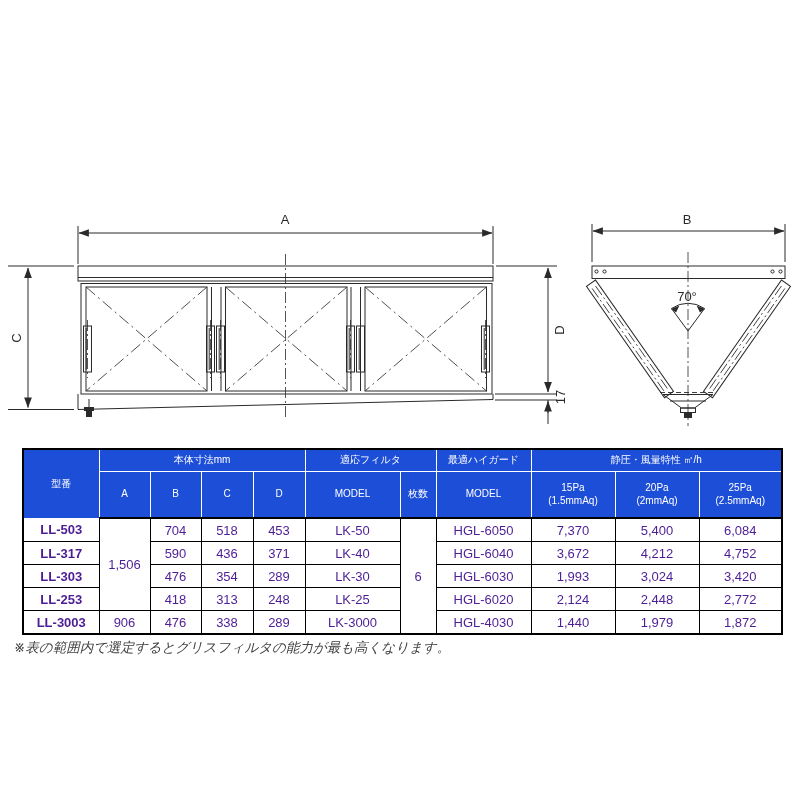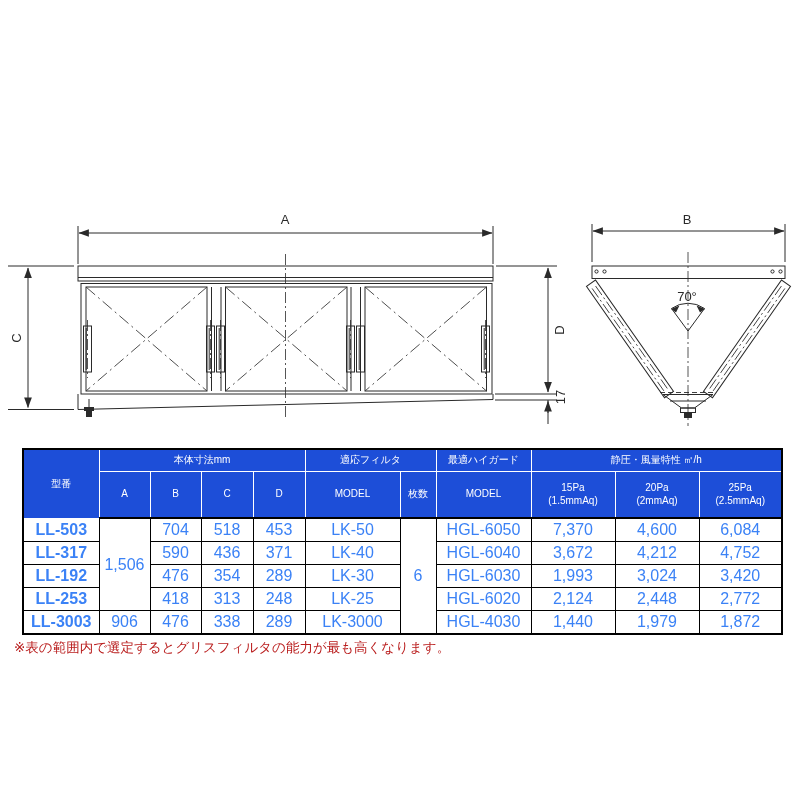--- a/index.html
+++ b/index.html
@@ -23,8 +23,8 @@
   th.bl{border-left:1px solid #000;}
   th.br{border-right:1px solid #000;}
   th.bb2{border-bottom:2px solid #000;}
-  table.spec td{border:1px solid #000;height:22px;text-align:center;font-size:16px;
-                background:#fff;color:#3b82f6;}
+  table.spec td{border:1px solid #000;height:22px;text-align:center;font-size:13px;
+                background:#fff;color:#4c1d95;}
   td.lab{background:#e9e9e9;font-weight:bold;text-align:left;padding-left:7px;font-size:13px;}
   .c-model{width:76px;} .c-a{width:51px;} .c-b{width:51px;} .c-c{width:52px;} .c-d{width:52px;}
   .c-fmod{width:95px;} .c-qty{width:36px;} .c-hmod{width:95px;}

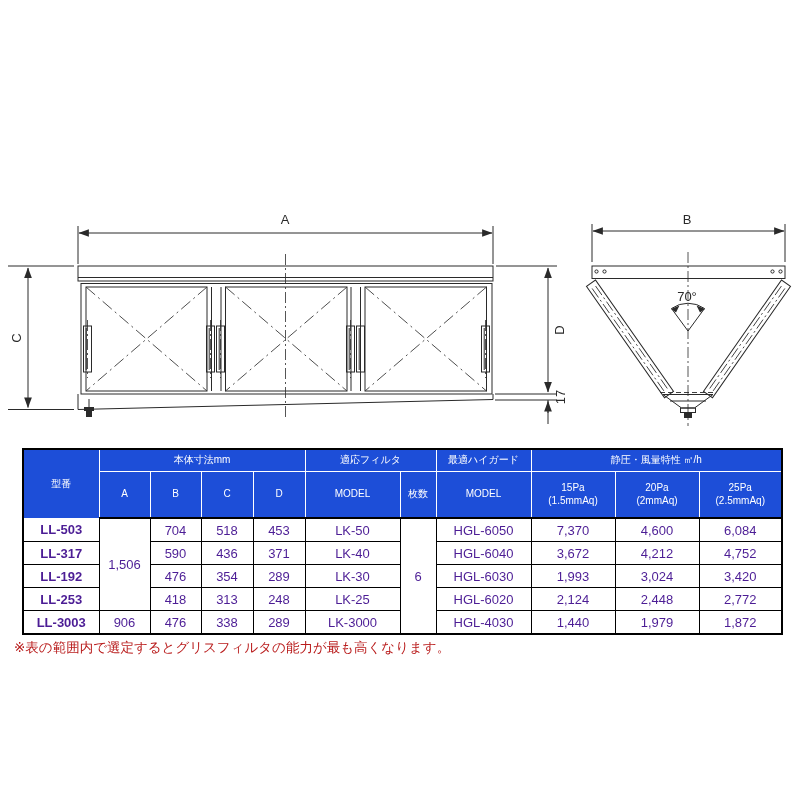--- a/index.html
+++ b/index.html
@@ -232,7 +232,7 @@
       <td rowspan="5">6</td>
       <td>HGL-6050</td>
       <td>7,370</td>
-      <td>4,600</td>
+      <td>5,400</td>
       <td>6,084</td>
     </tr>
     <tr>

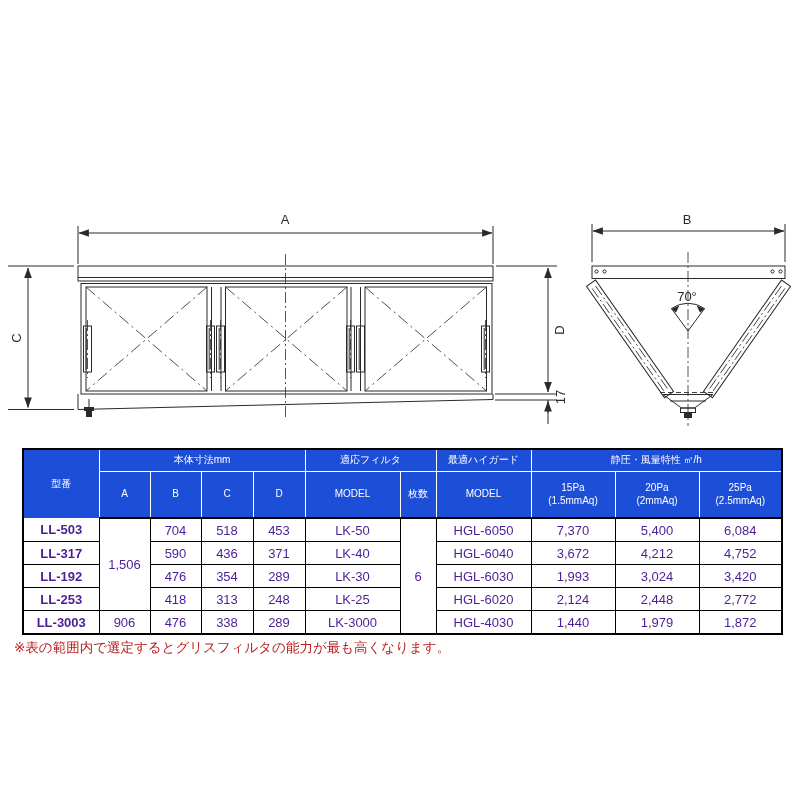--- a/index.html
+++ b/index.html
@@ -247,7 +247,7 @@
       <td>4,752</td>
     </tr>
     <tr>
-      <td class="lab">LL-192</td>
+      <td class="lab">LL-303</td>
       <td>476</td>
       <td>354</td>
       <td>289</td>

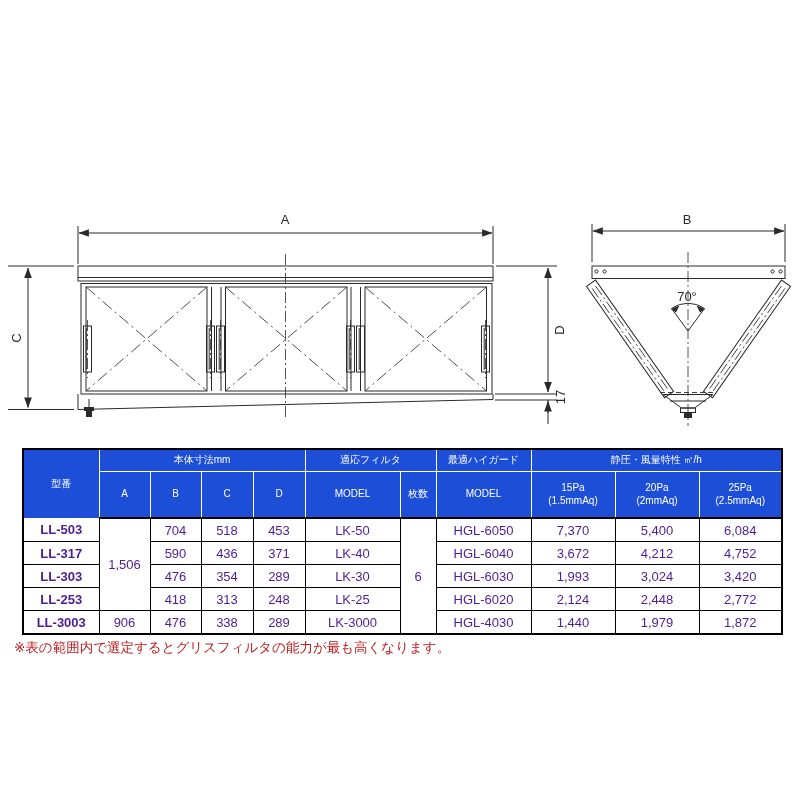--- a/index.html
+++ b/index.html
@@ -29,7 +29,7 @@
   .c-model{width:76px;} .c-a{width:51px;} .c-b{width:51px;} .c-c{width:52px;} .c-d{width:52px;}
   .c-fmod{width:95px;} .c-qty{width:36px;} .c-hmod{width:95px;}
   .c-p15{width:84px;} .c-p20{width:84px;} .c-p25{width:83px;}
-  .footnote{position:absolute;left:14px;top:639px;font-size:13.5px;color:#b91c1c;}
+  .footnote{position:absolute;left:14px;top:639px;font-size:13.5px;color:#404040;font-style:italic;}
 </style>
 </head>
 <body>

